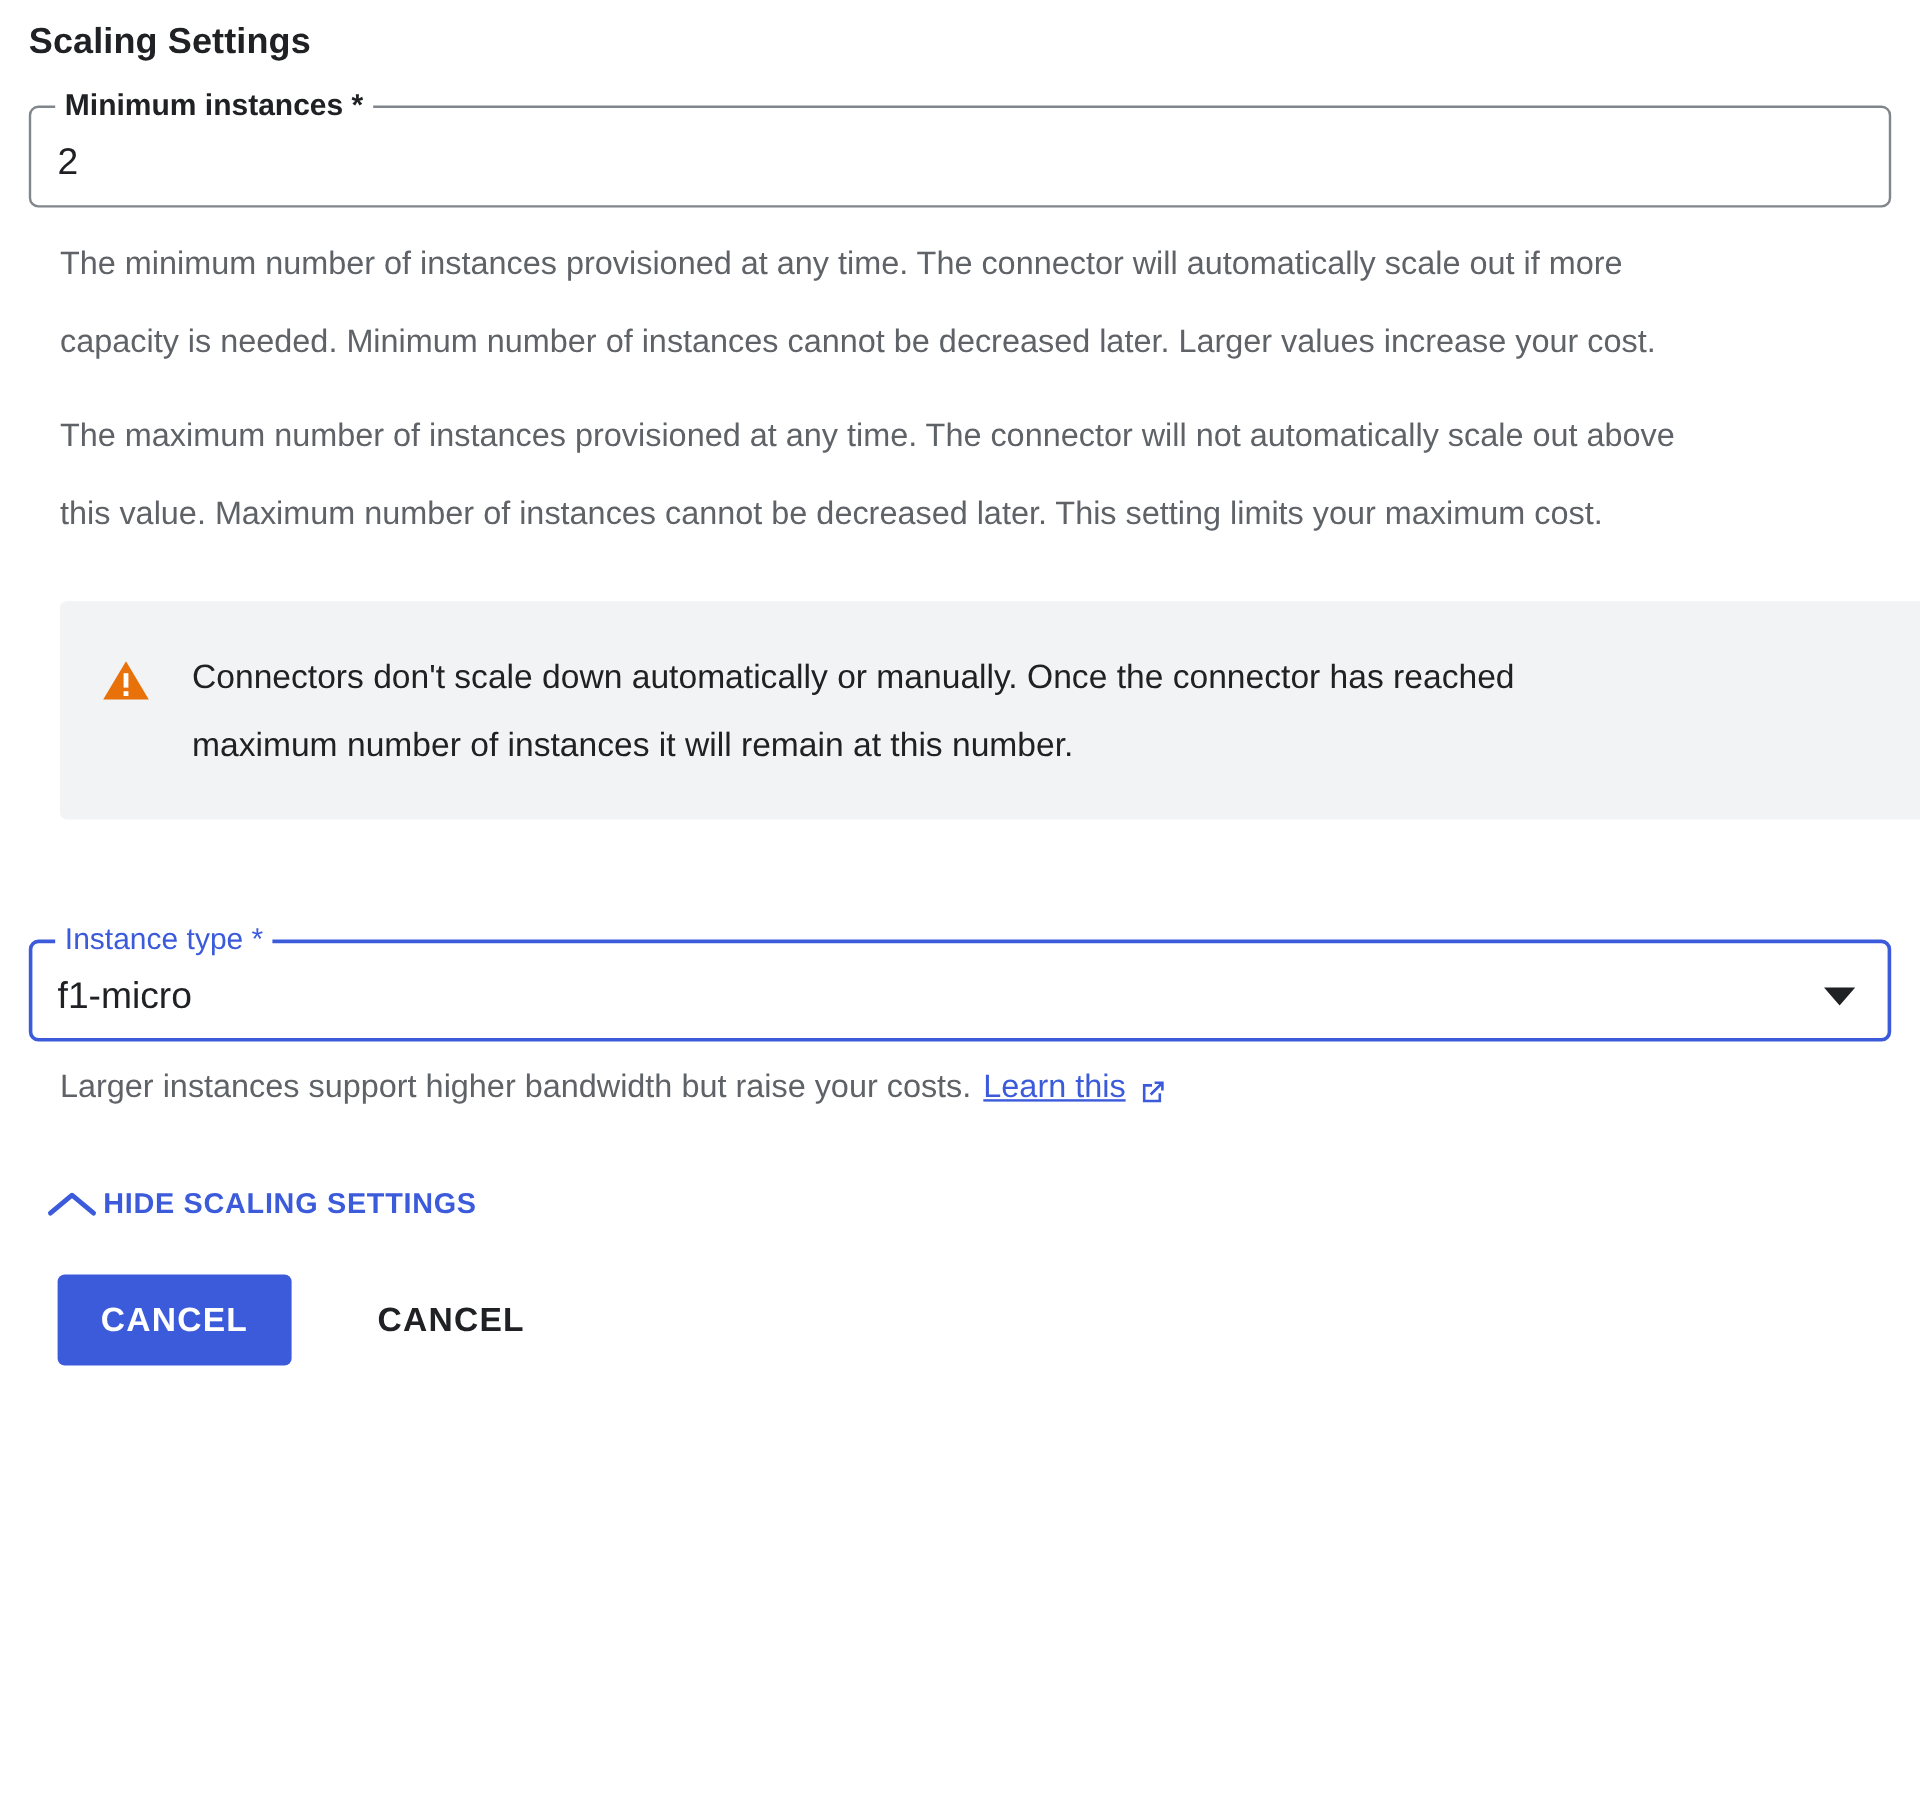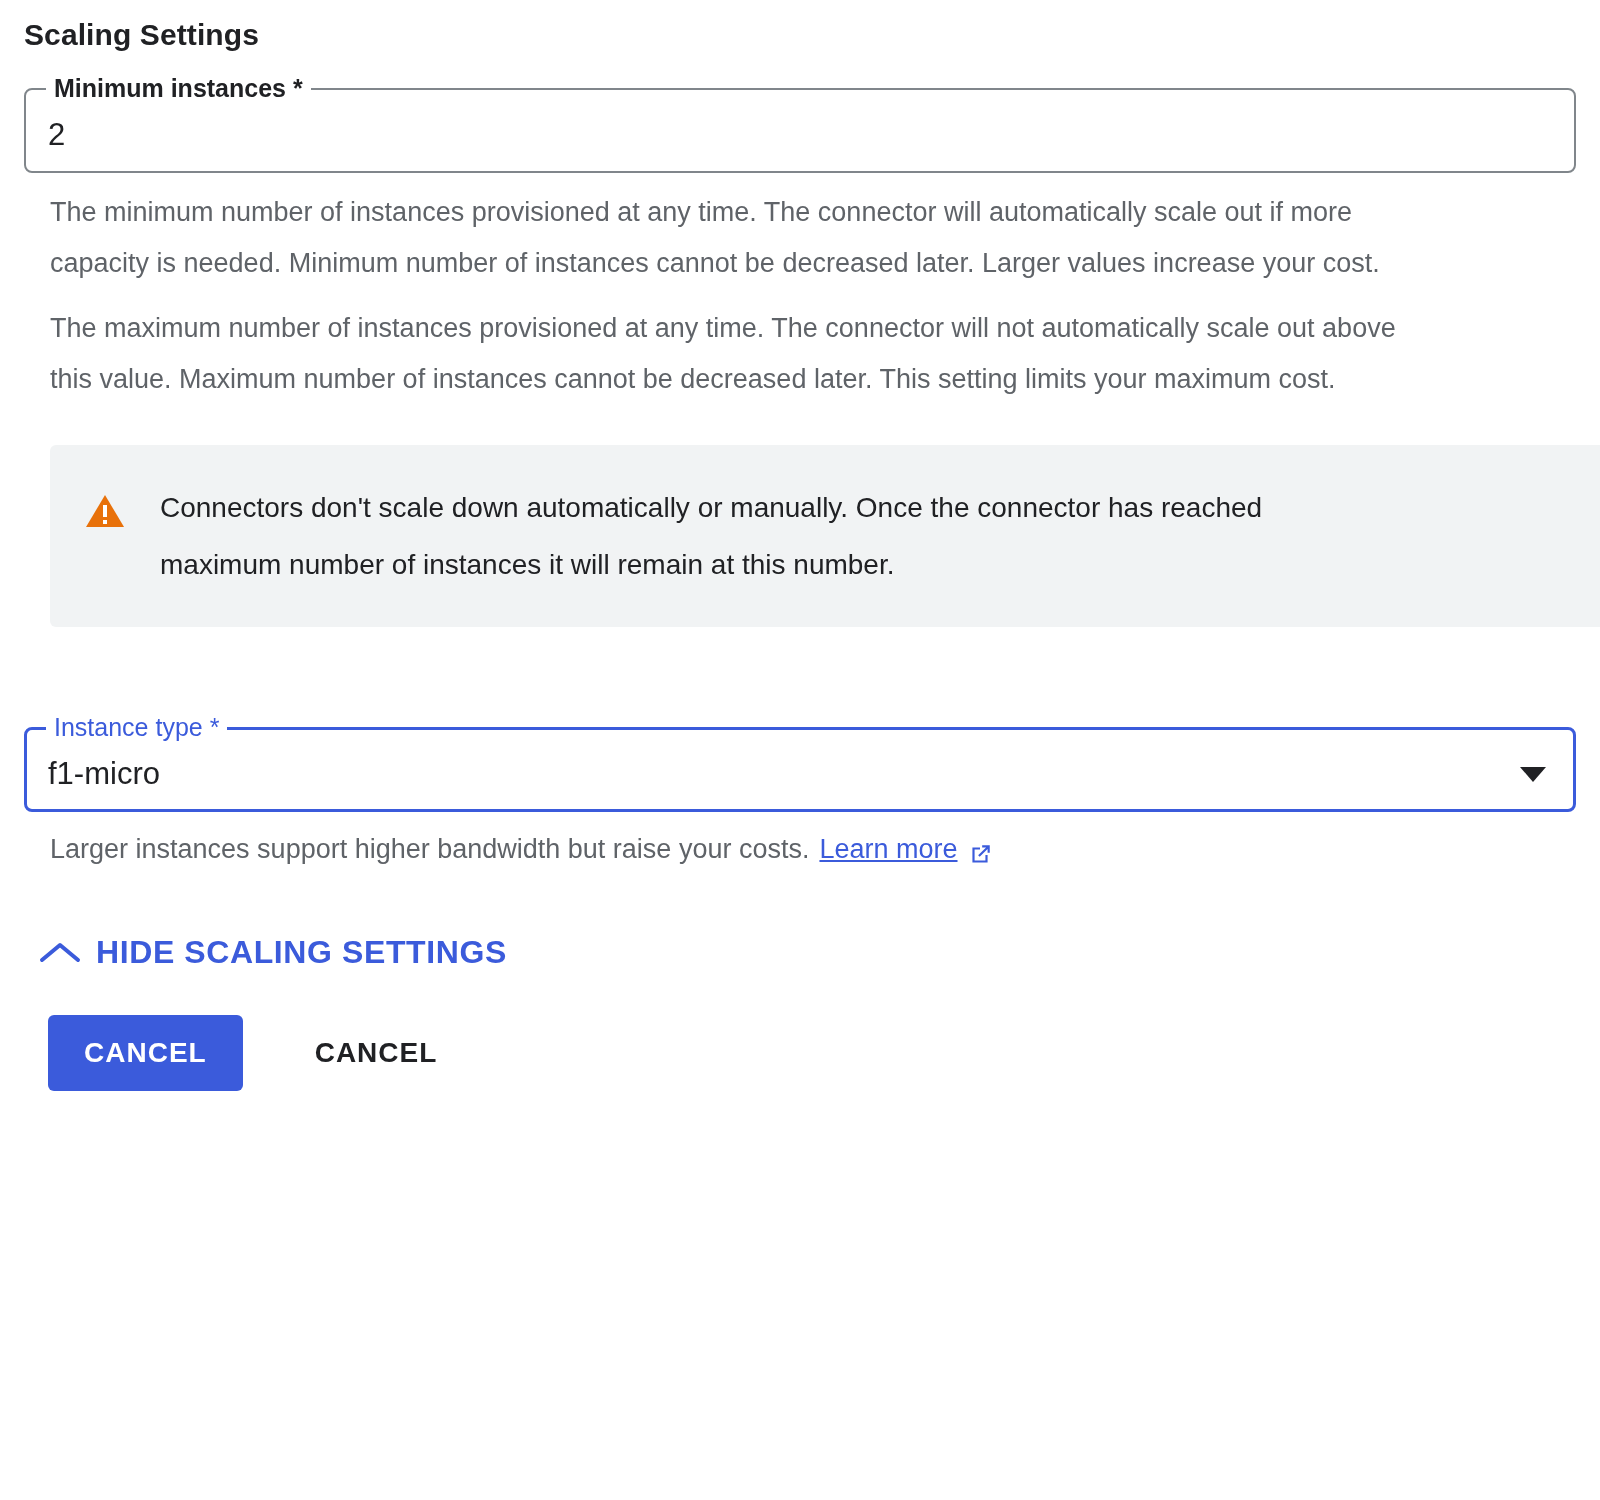--- a/index.html
+++ b/index.html
@@ -85,7 +85,7 @@
 
   .helper {
     font-size: 27px;
-    line-height: 51px;
+    line-height: 65px;
     color: #5f6368;
     margin: 14px 0 0 26px;
     max-width: 1360px;

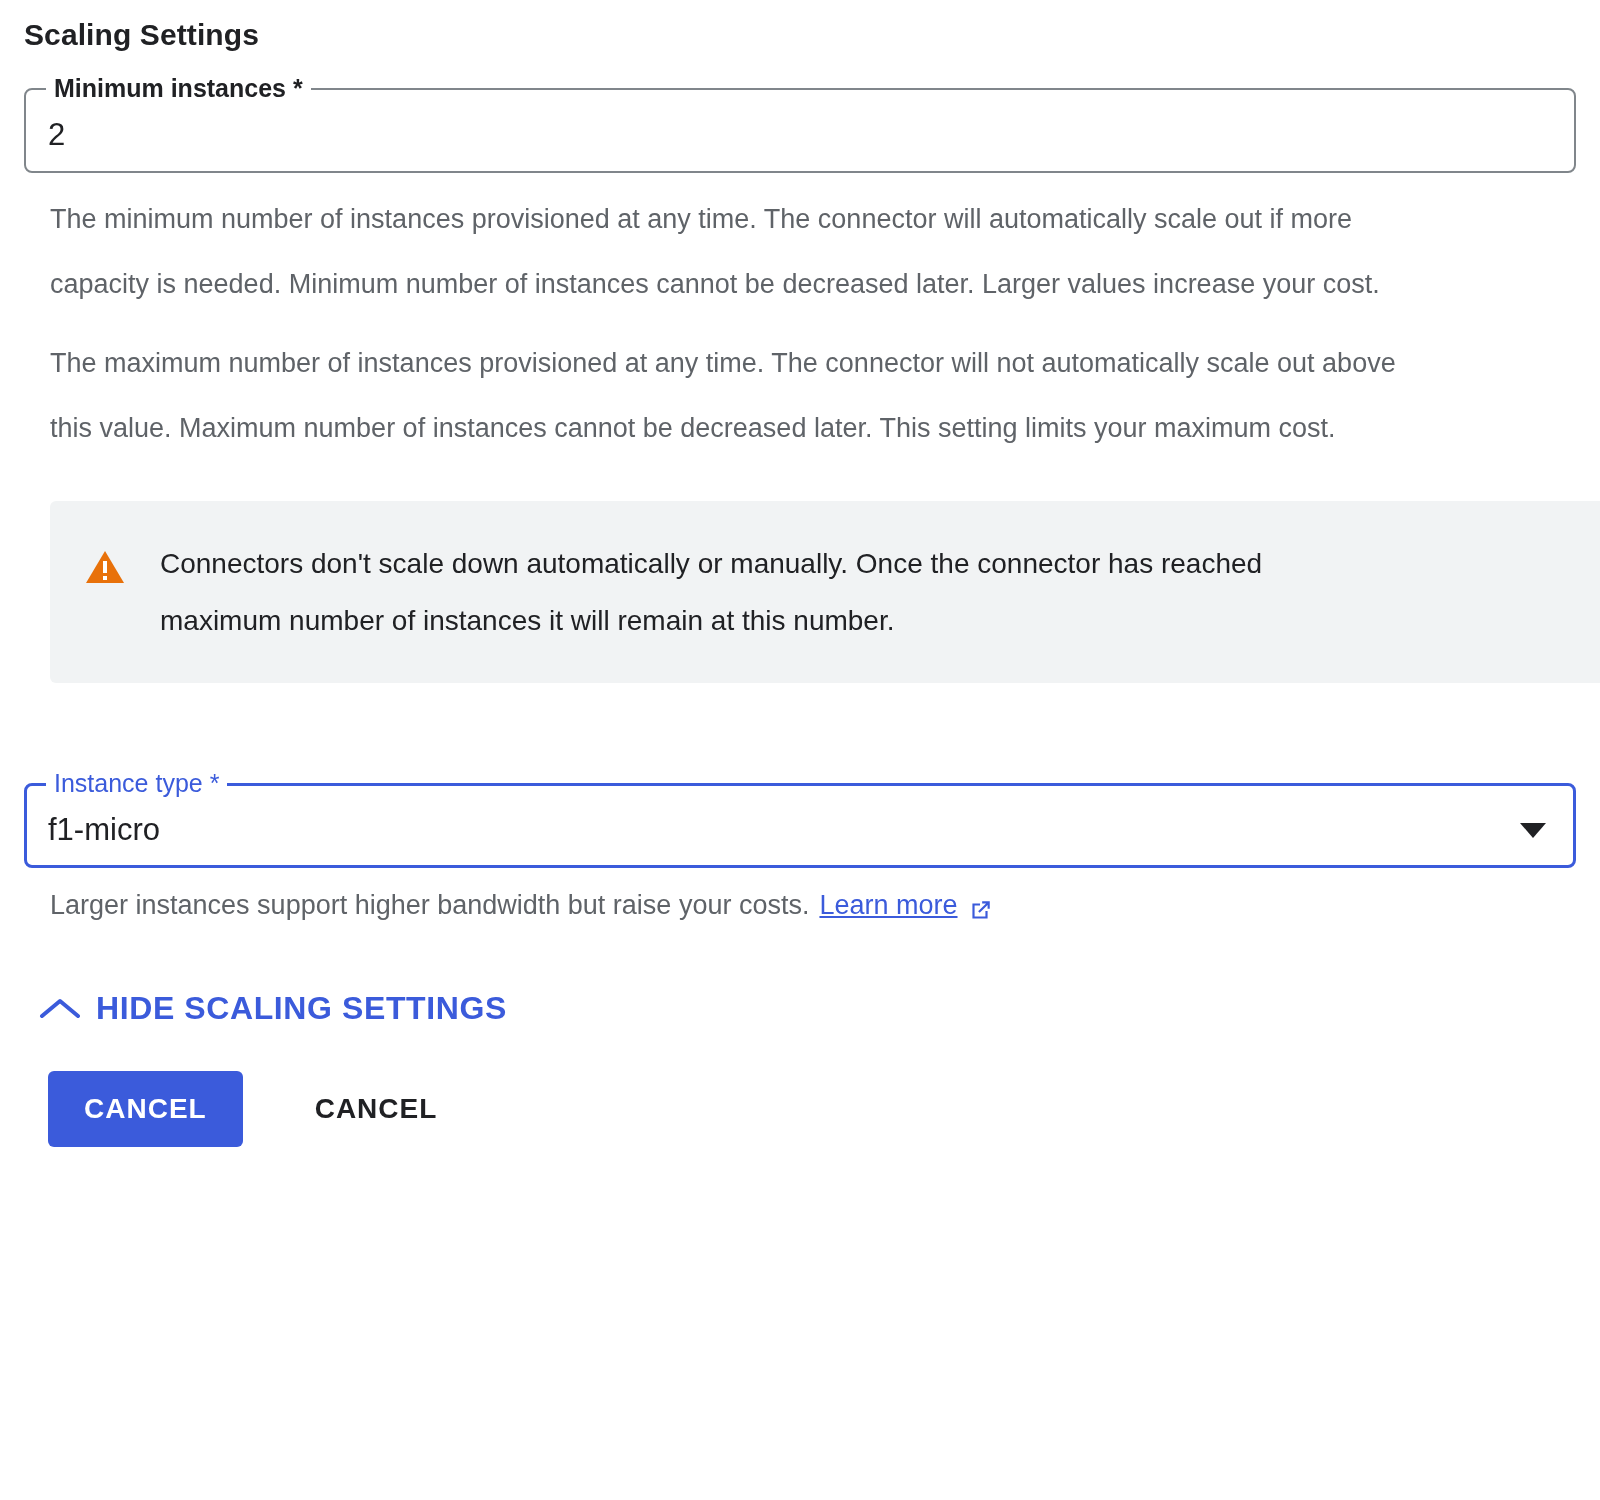--- a/index.html
+++ b/index.html
@@ -231,7 +231,7 @@
 
   <div class="helper-link-row">
     <span>Larger instances support higher bandwidth but raise your costs.</span>
-    <span class="link">Learn more</span>
+    <span class="link">Learn this</span>
     <span class="ext-icon">
       <svg width="26" height="26" viewBox="0 0 24 24" xmlns="http://www.w3.org/2000/svg">
         <path d="M5 5 h7 v2 H7 v10 h10 v-5 h2 v7 H5 Z" fill="#3b5bdb"></path>

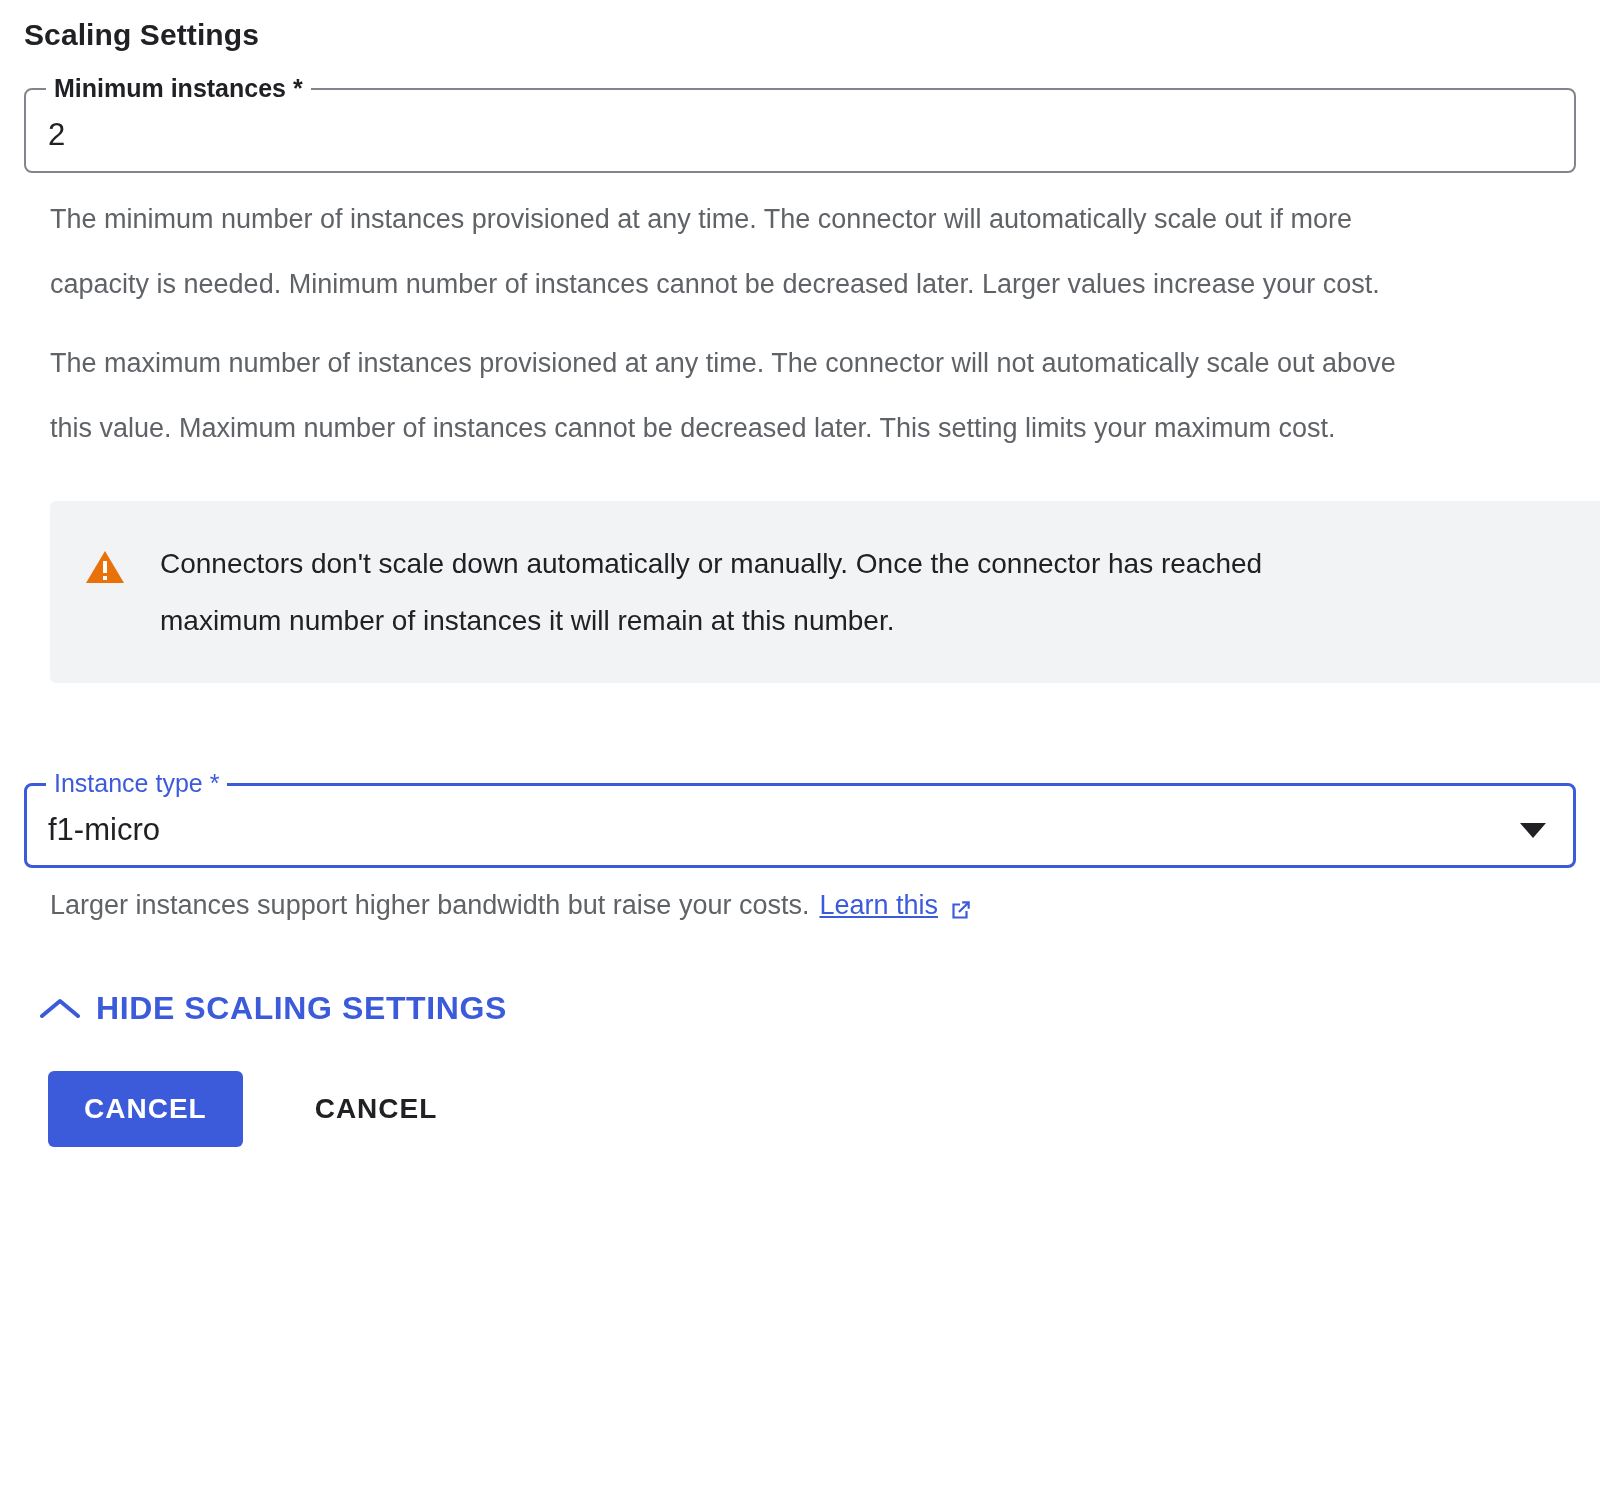--- a/index.html
+++ b/index.html
@@ -156,11 +156,11 @@
     align-items: center;
   }
   .toggle-row .label {
-    font-size: 32px;
+    font-size: 24px;
     font-weight: 700;
     letter-spacing: 0.6px;
     color: #3b5bdb;
-    margin-left: 10px;
+    margin-left: 0;
   }
 
   

